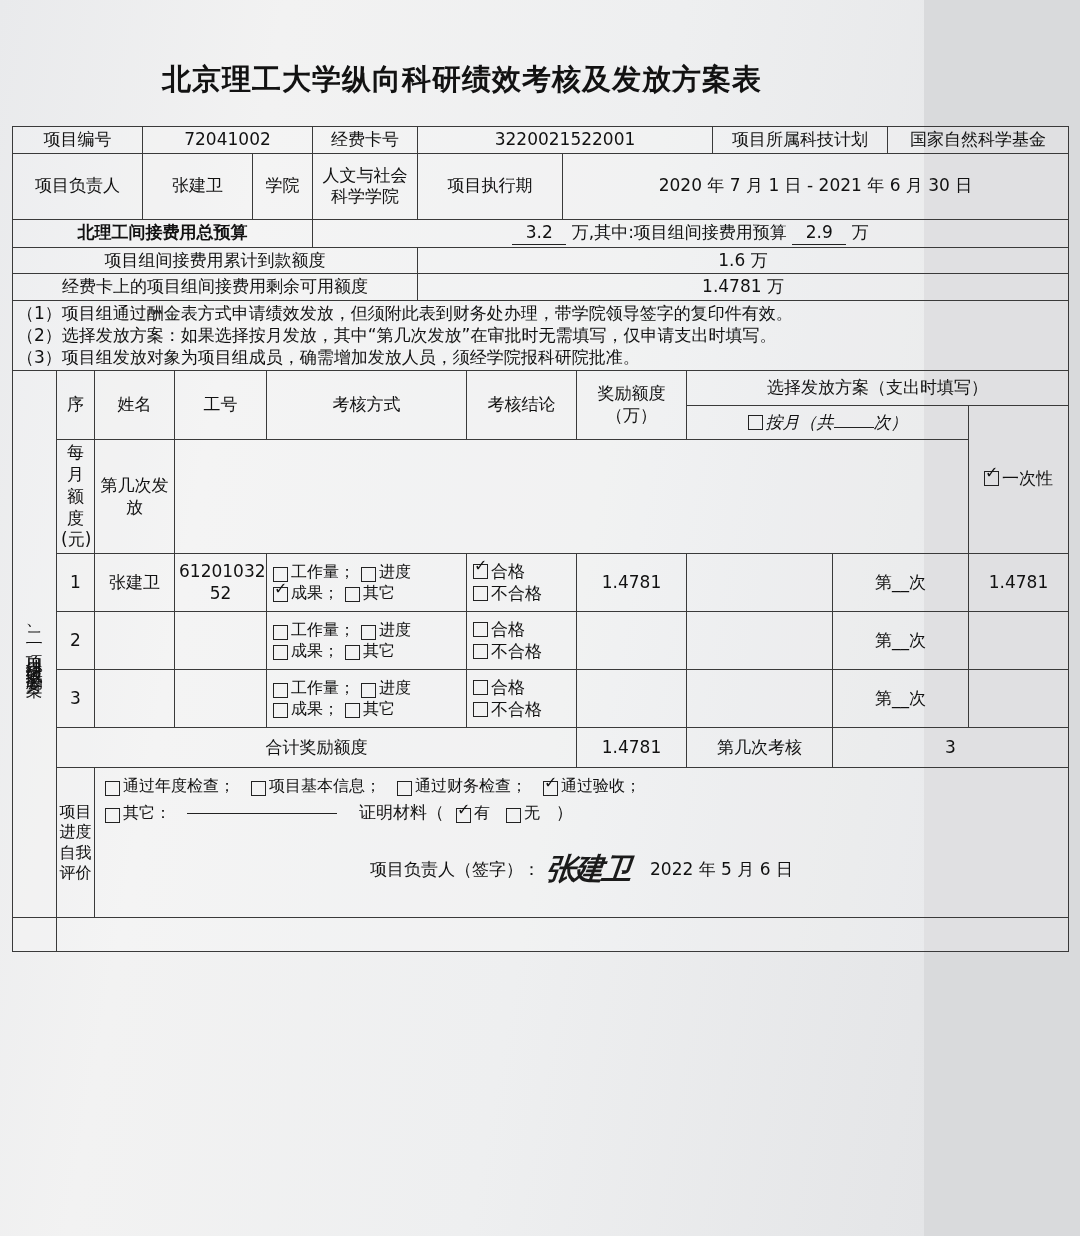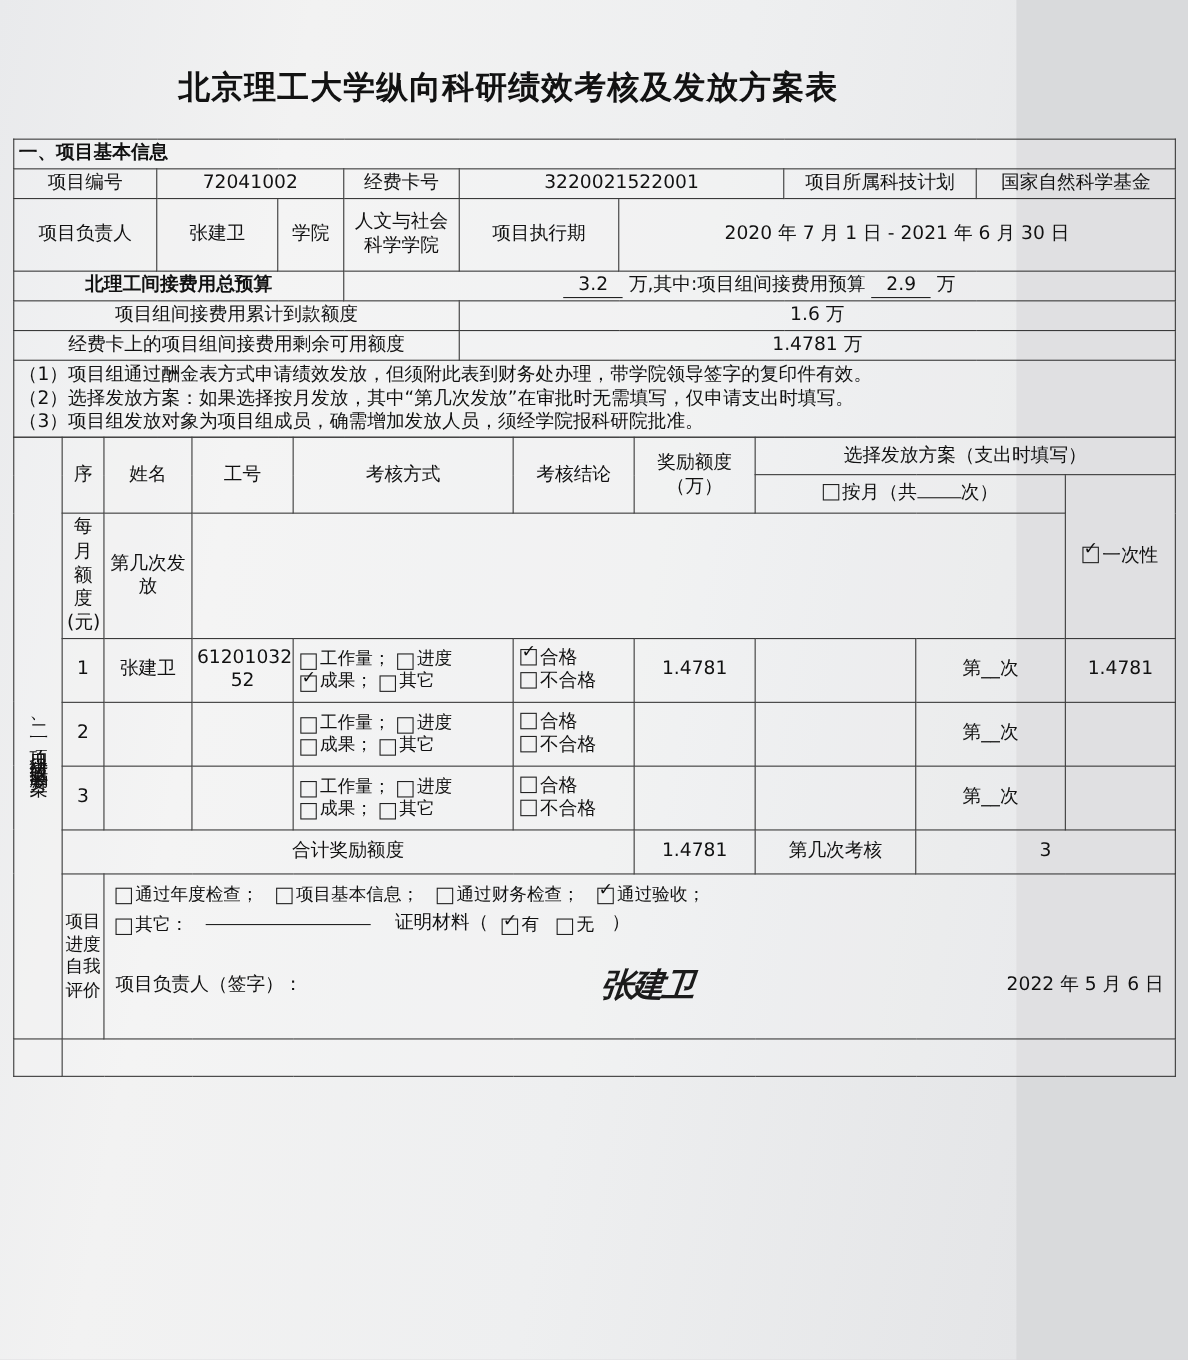--- a/index.html
+++ b/index.html
@@ -99,9 +99,6 @@
         <col style="width:181px">
     </colgroup>
     <tbody>
-        <tr>
-      <td colspan="8" class="sec-head">一、项目基本信息</td>
-    </tr>
     <tr>
       <td class="c pad">项目编号</td>
       <td colspan="2" class="c pad">72041002</td>

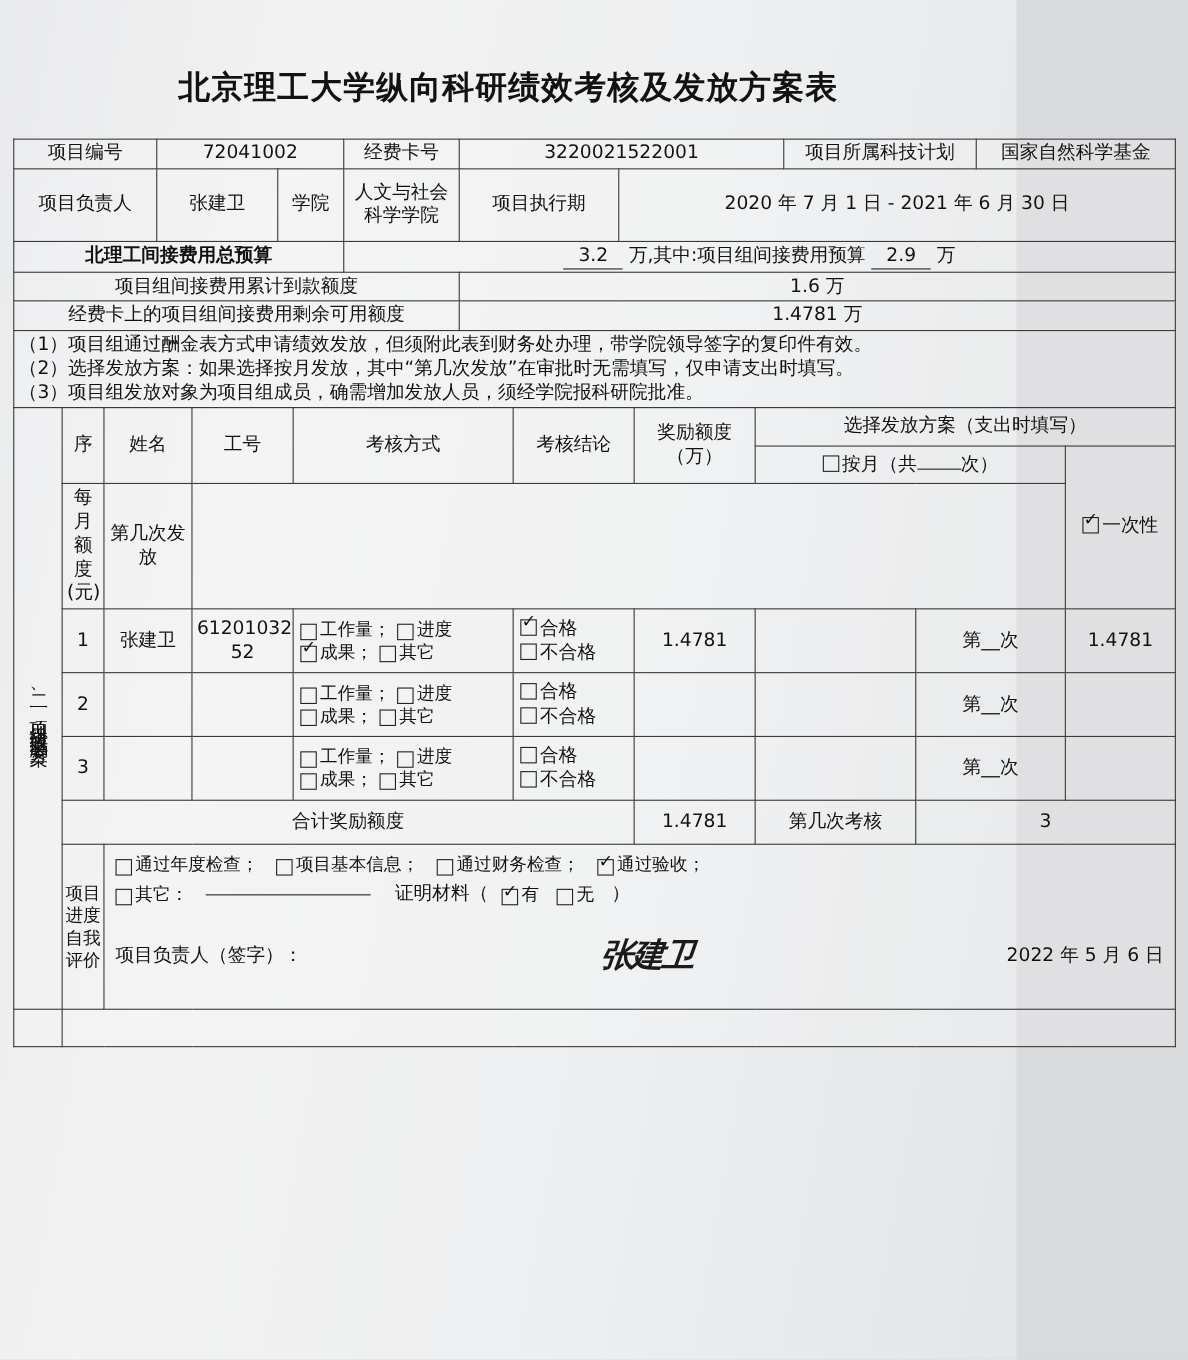--- a/index.html
+++ b/index.html
@@ -175,7 +175,7 @@
       <td colspan="3" class="c" style="padding:6px 4px;">选择发放方案（支出时填写）</td>
     </tr>
     <tr>
-      <td colspan="2" class="c" style="padding:6px 4px;">
+      <td colspan="2" class="c" style="padding:6px 4px;font-style:italic;">
         <span class="chk"></span><span>按月（共</span><span class="ul" style="min-width:40px;"></span><span>次）</span>
       </td>
       <td rowspan="2" class="c">

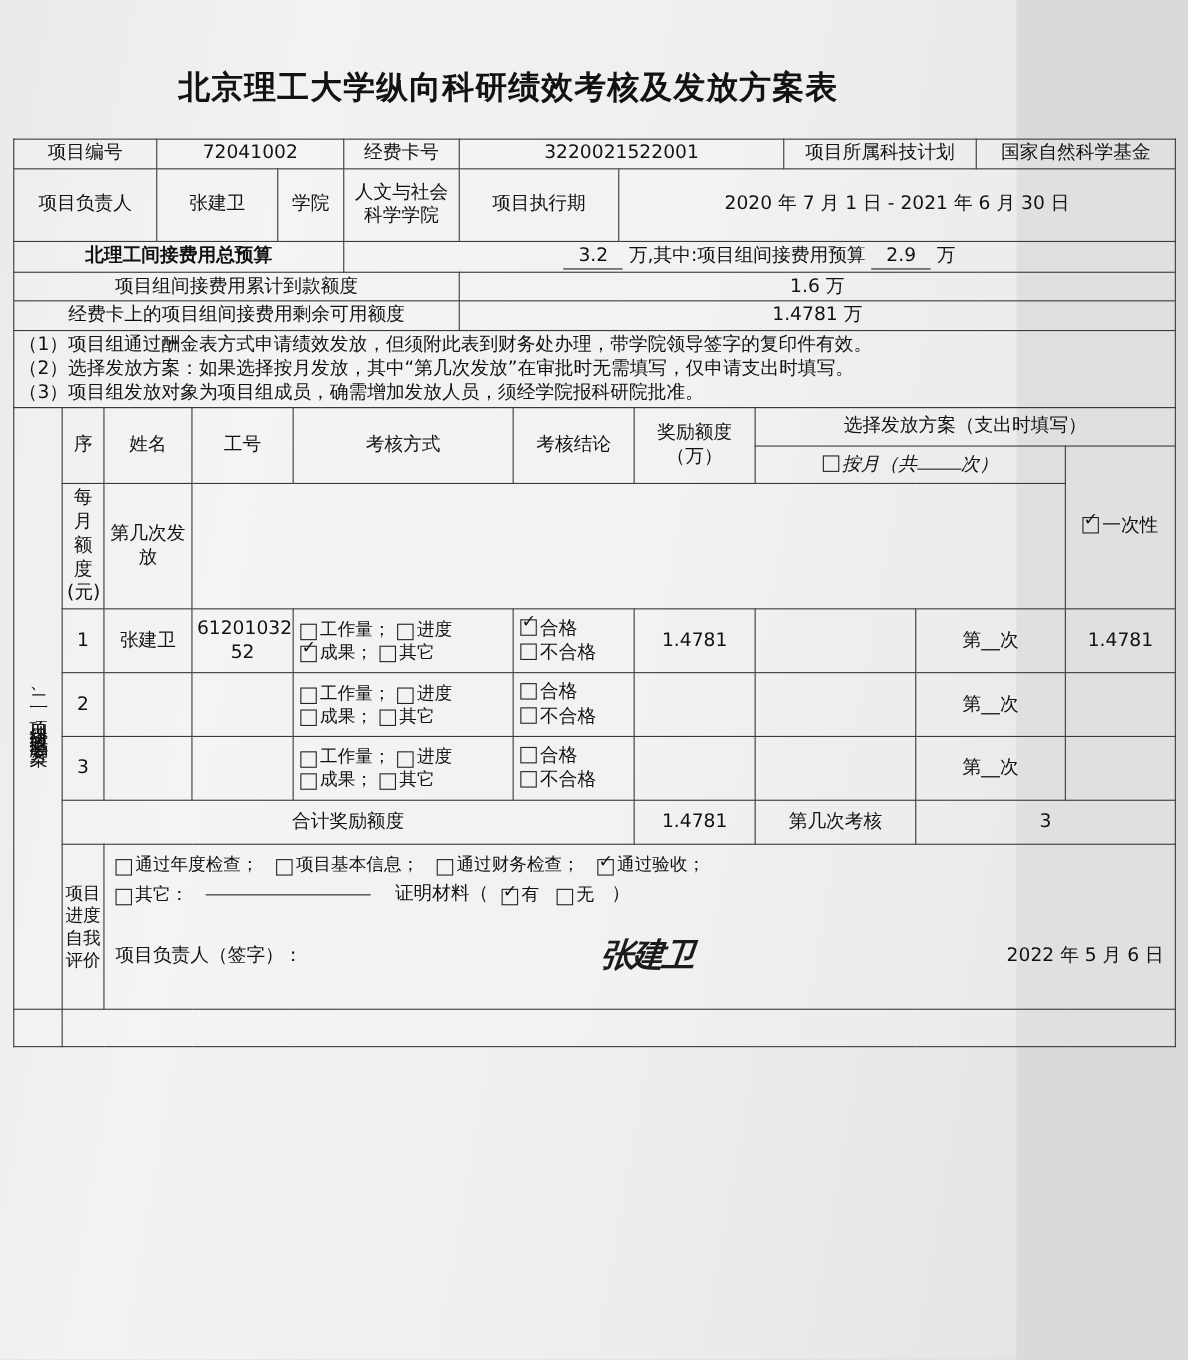--- a/index.html
+++ b/index.html
@@ -344,7 +344,7 @@
               </span>
           <span>）</span>
         </div>
-        <div style="display:flex;align-items:center;justify-content:space-between;gap:6px;">
+        <div style="display:flex;align-items:center;justify-content:center;gap:6px;">
           <span>项目负责人（签字）：</span>
           <span class="sig">张建卫</span>
           <span style="margin-left:14px;">2022 年 5 月 6 日</span>

